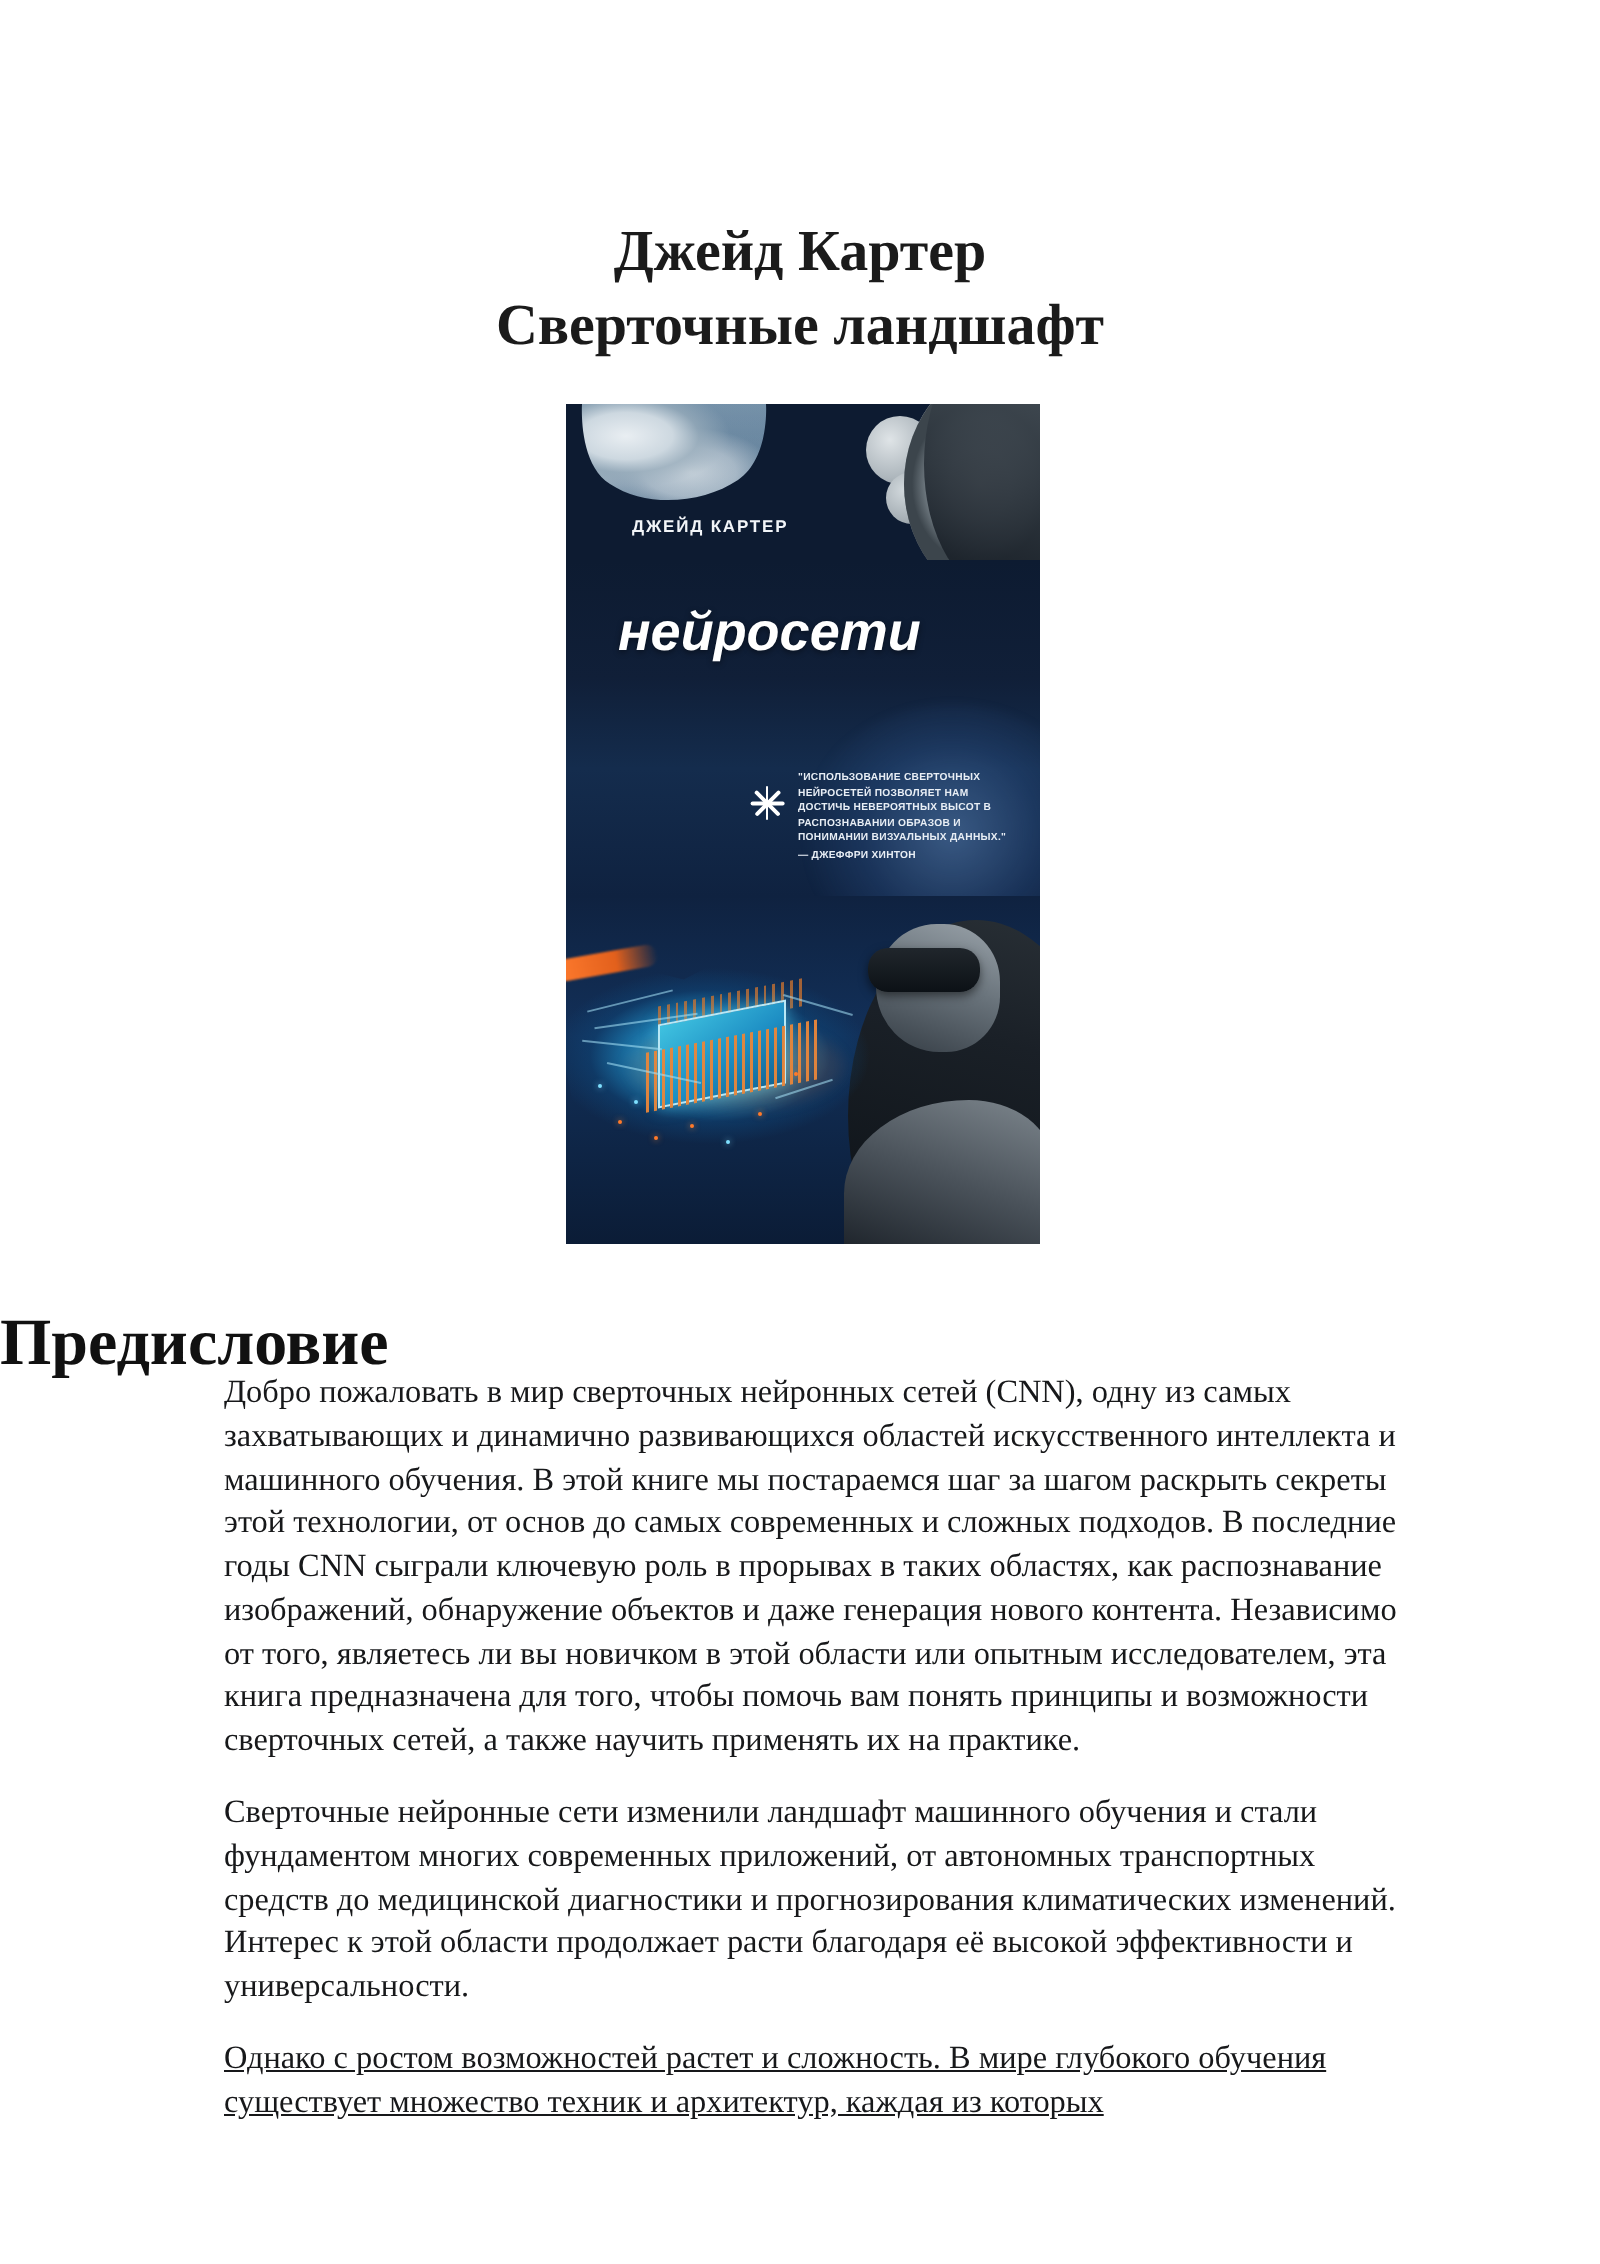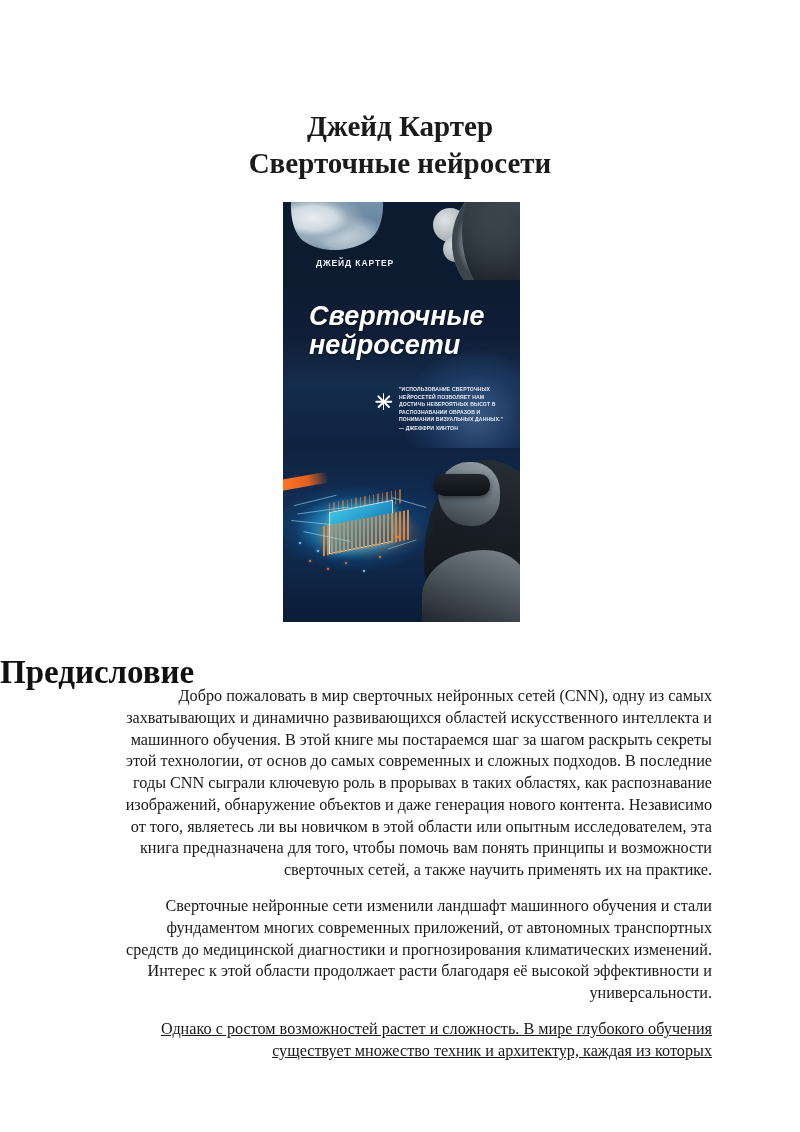--- a/index.html
+++ b/index.html
@@ -318,7 +318,7 @@
 
   <div class="doc-title">
     <span class="line">Джейд Картер</span>
-    <span class="line">Сверточные нейросети</span>
+    <span class="line">Сверточные ландшафт</span>
   </div>
 
   <div class="cover-wrap">

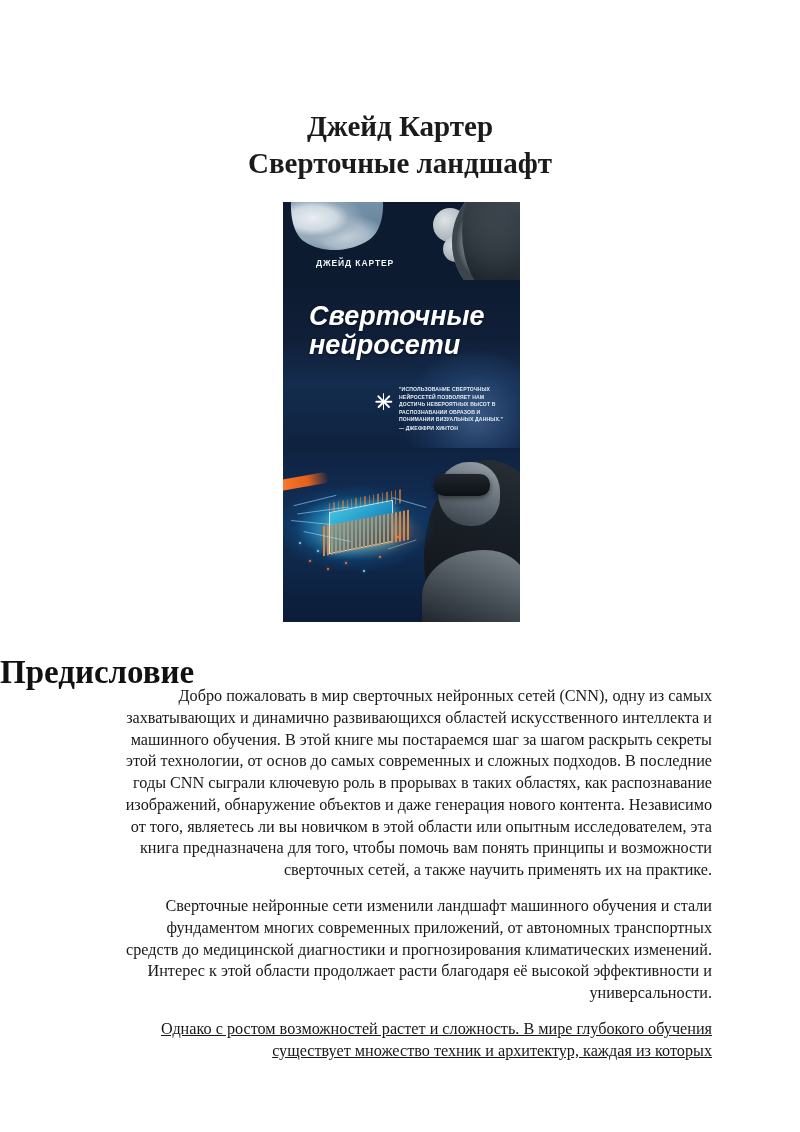--- a/index.html
+++ b/index.html
@@ -337,7 +337,6 @@
       <div class="cover-author">ДЖЕЙД КАРТЕР</div>
 
       <div class="cover-title">
-        <span class="l">Сверточные</span>
         <span class="l">нейросети</span>
       </div>
 

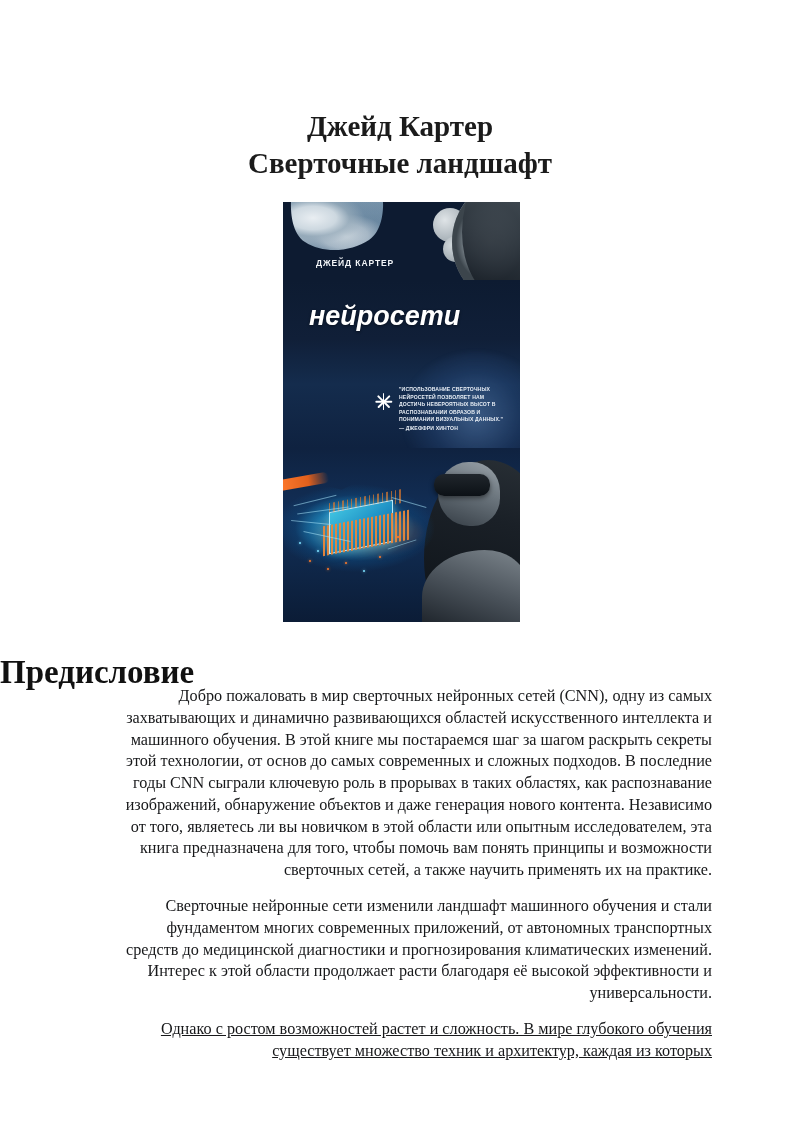--- a/index.html
+++ b/index.html
@@ -307,7 +307,7 @@
     font-size: 16.2px;
     line-height: 1.345;
     color: #17181a;
-    text-align: right;
+    text-align: left;
   }
   .body-text p:last-child { margin-bottom: 0; text-decoration: underline; }
 </style>

